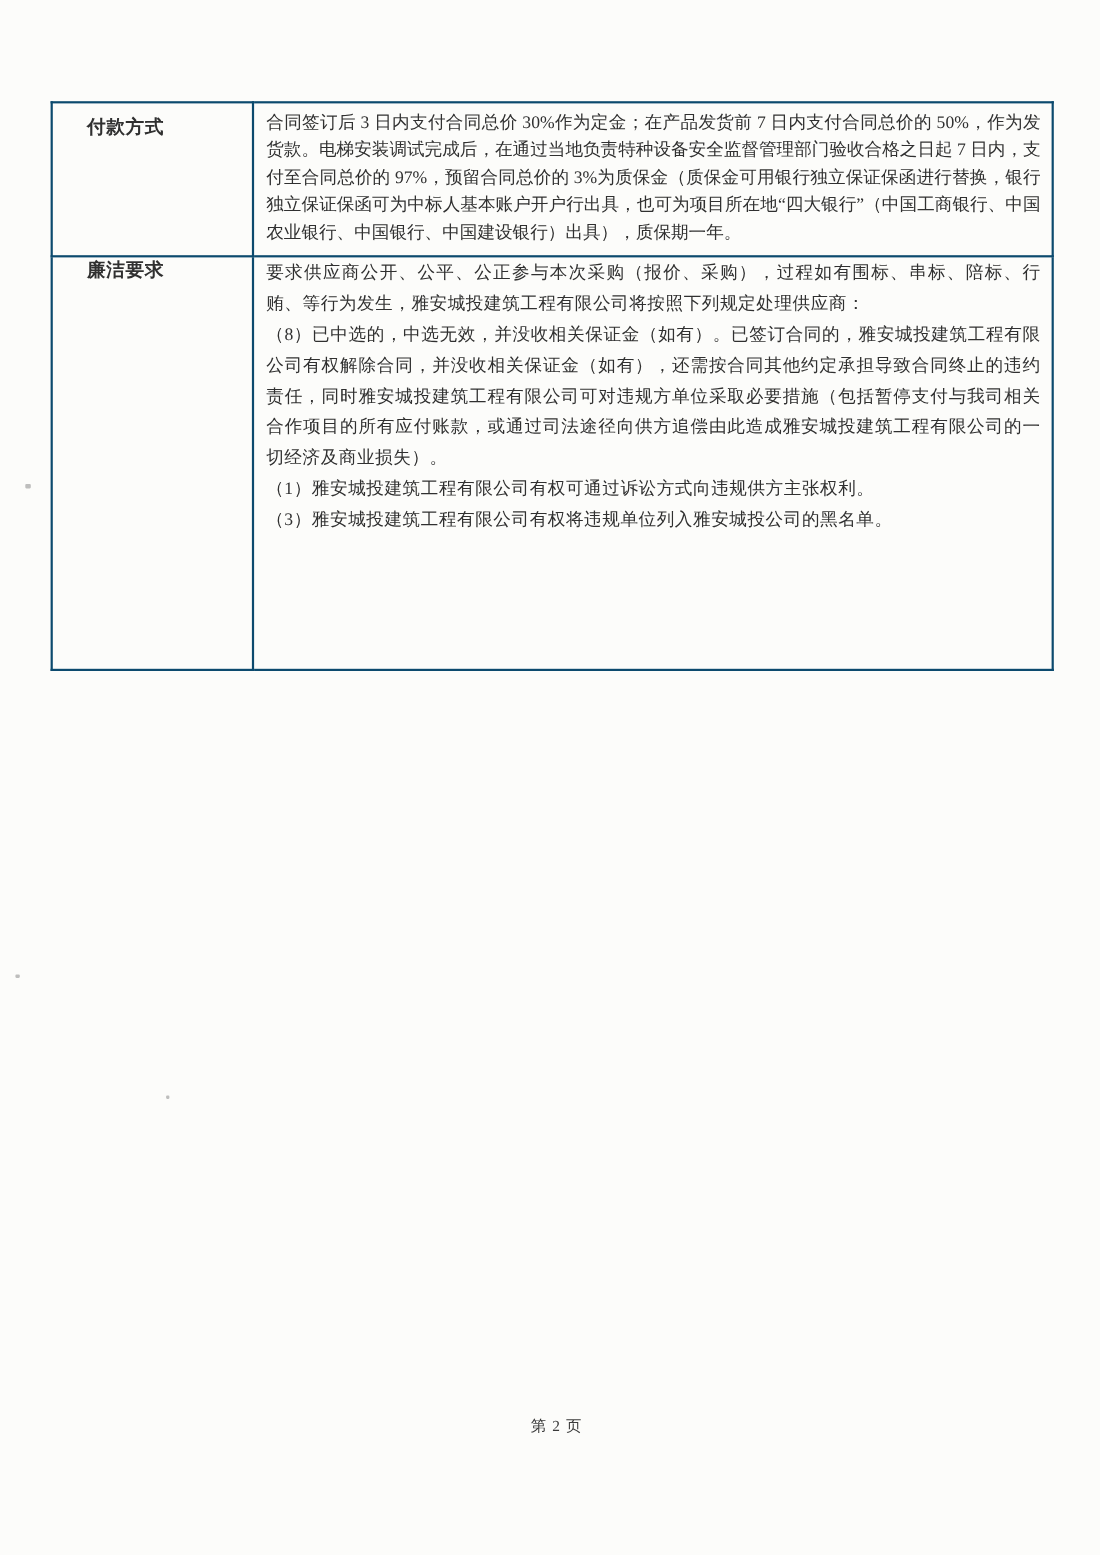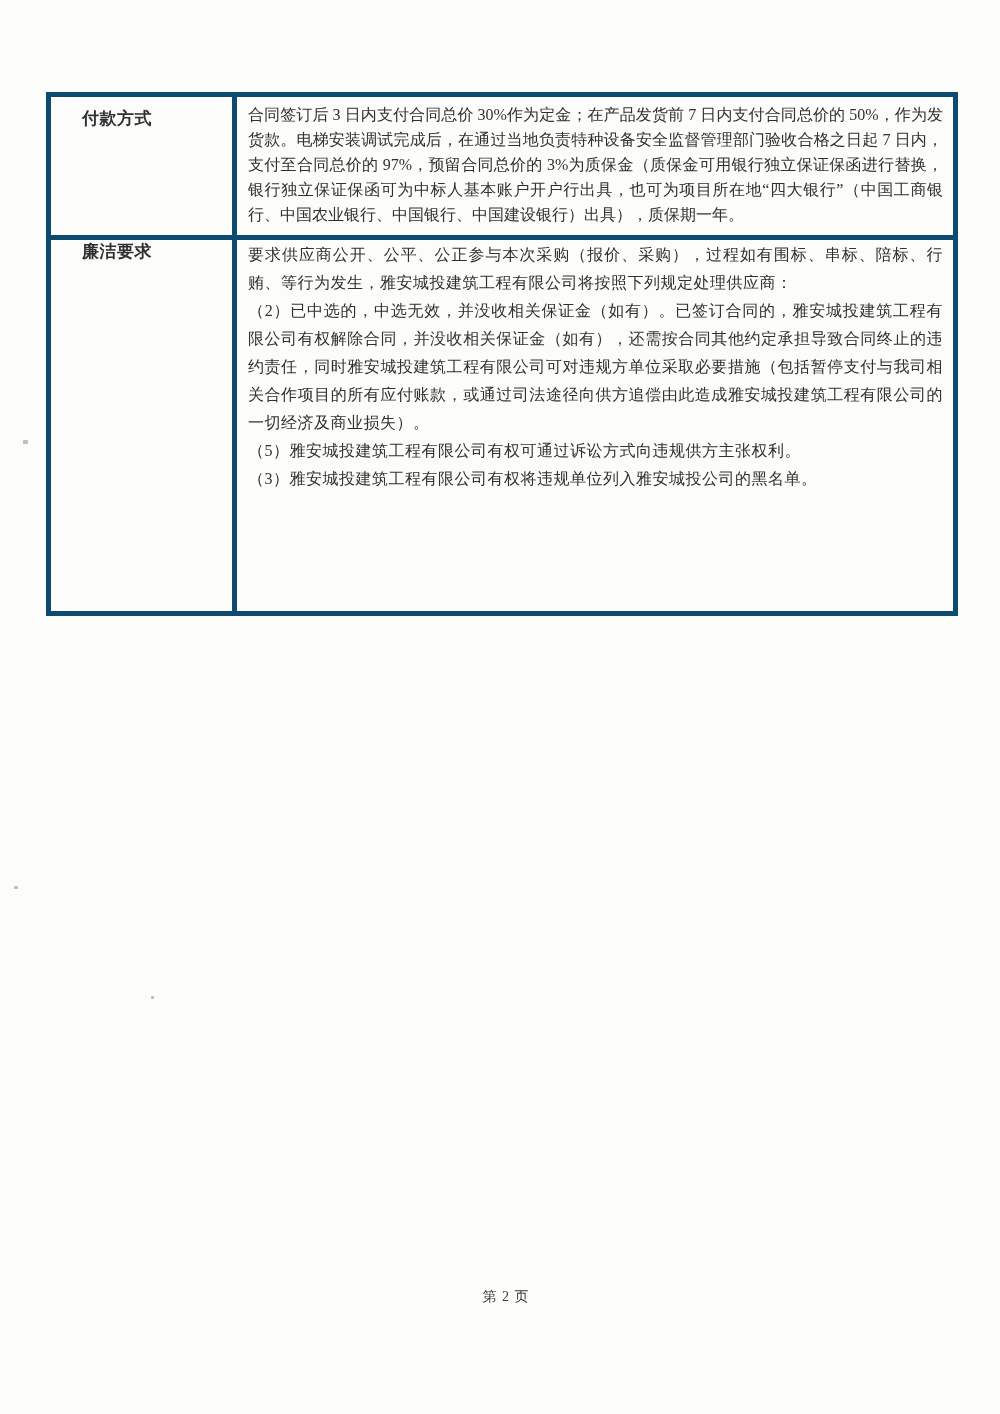--- a/index.html
+++ b/index.html
@@ -23,7 +23,7 @@
     table-layout: fixed;
   }
   .doc-table td {
-    border: 5px solid #0c4a6e;
+    border: 2px solid #0c4a6e;
     vertical-align: top;
     overflow: hidden;
   }

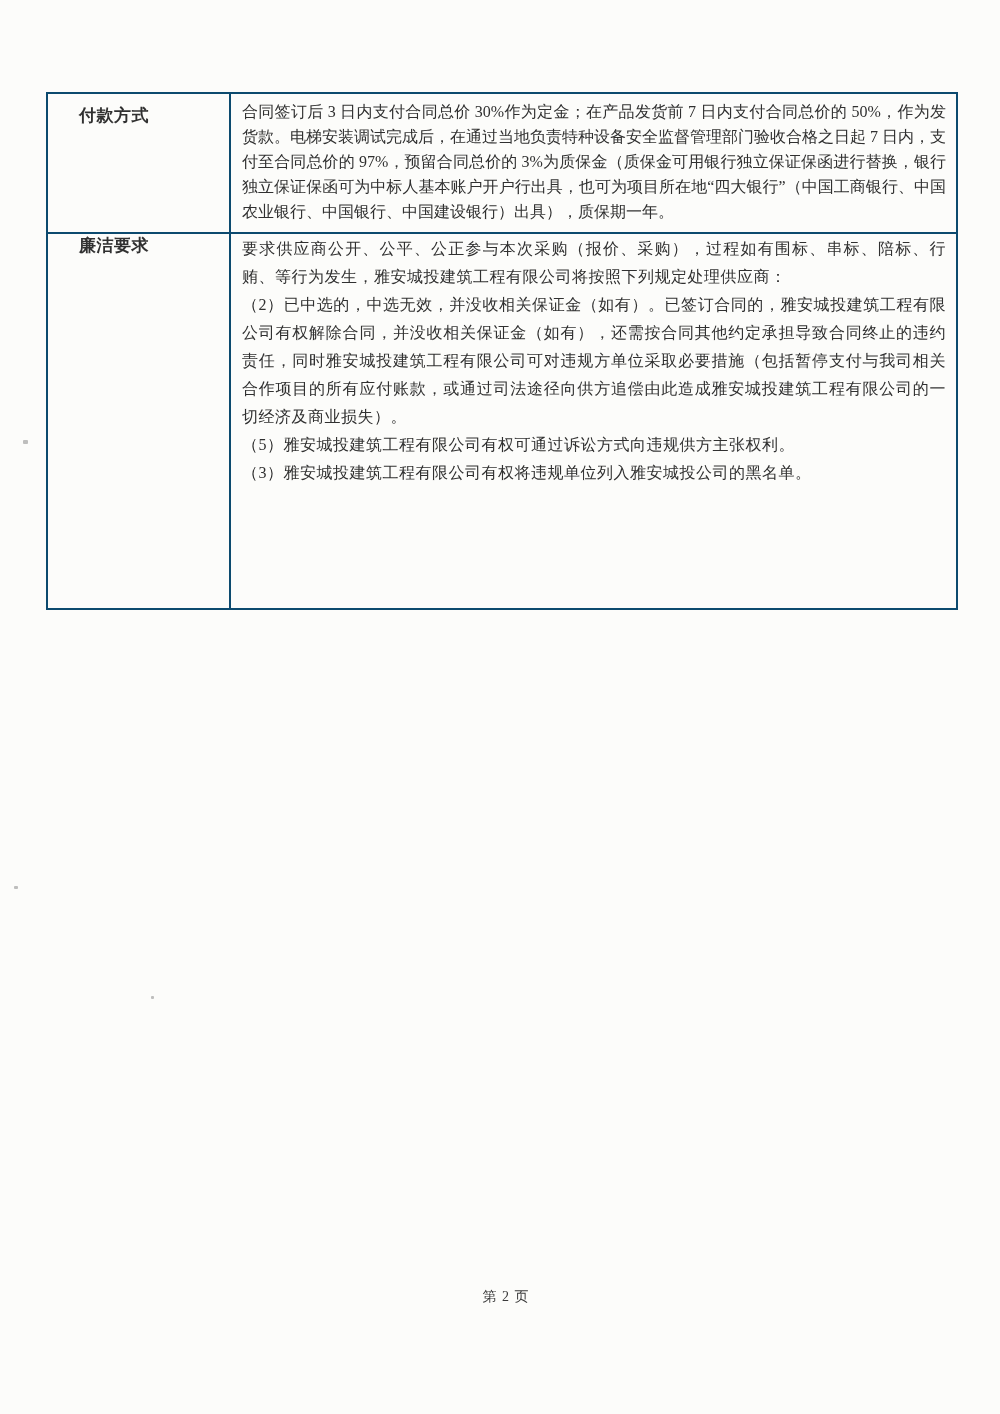--- a/index.html
+++ b/index.html
@@ -99,7 +99,7 @@
         </td>
         <td class="content-cell row2-content">
           <p>要求供应商公开、公平、公正参与本次采购（报价、采购），过程如有围标、串标、陪标、行贿、等行为发生，雅安城投建筑工程有限公司将按照下列规定处理供应商：</p>
-          <p>（2）已中选的，中选无效，并没收相关保证金（如有）。已签订合同的，雅安城投建筑工程有限公司有权解除合同，并没收相关保证金（如有），还需按合同其他约定承担导致合同终止的违约责任，同时雅安城投建筑工程有限公司可对违规方单位采取必要措施（包括暂停支付与我司相关合作项目的所有应付账款，或通过司法途径向供方追偿由此造成雅安城投建筑工程有限公司的一切经济及商业损失）。</p>
+          <p>（8）已中选的，中选无效，并没收相关保证金（如有）。已签订合同的，雅安城投建筑工程有限公司有权解除合同，并没收相关保证金（如有），还需按合同其他约定承担导致合同终止的违约责任，同时雅安城投建筑工程有限公司可对违规方单位采取必要措施（包括暂停支付与我司相关合作项目的所有应付账款，或通过司法途径向供方追偿由此造成雅安城投建筑工程有限公司的一切经济及商业损失）。</p>
           <p>（5）雅安城投建筑工程有限公司有权可通过诉讼方式向违规供方主张权利。</p>
           <p>（3）雅安城投建筑工程有限公司有权将违规单位列入雅安城投公司的黑名单。</p>
         </td>

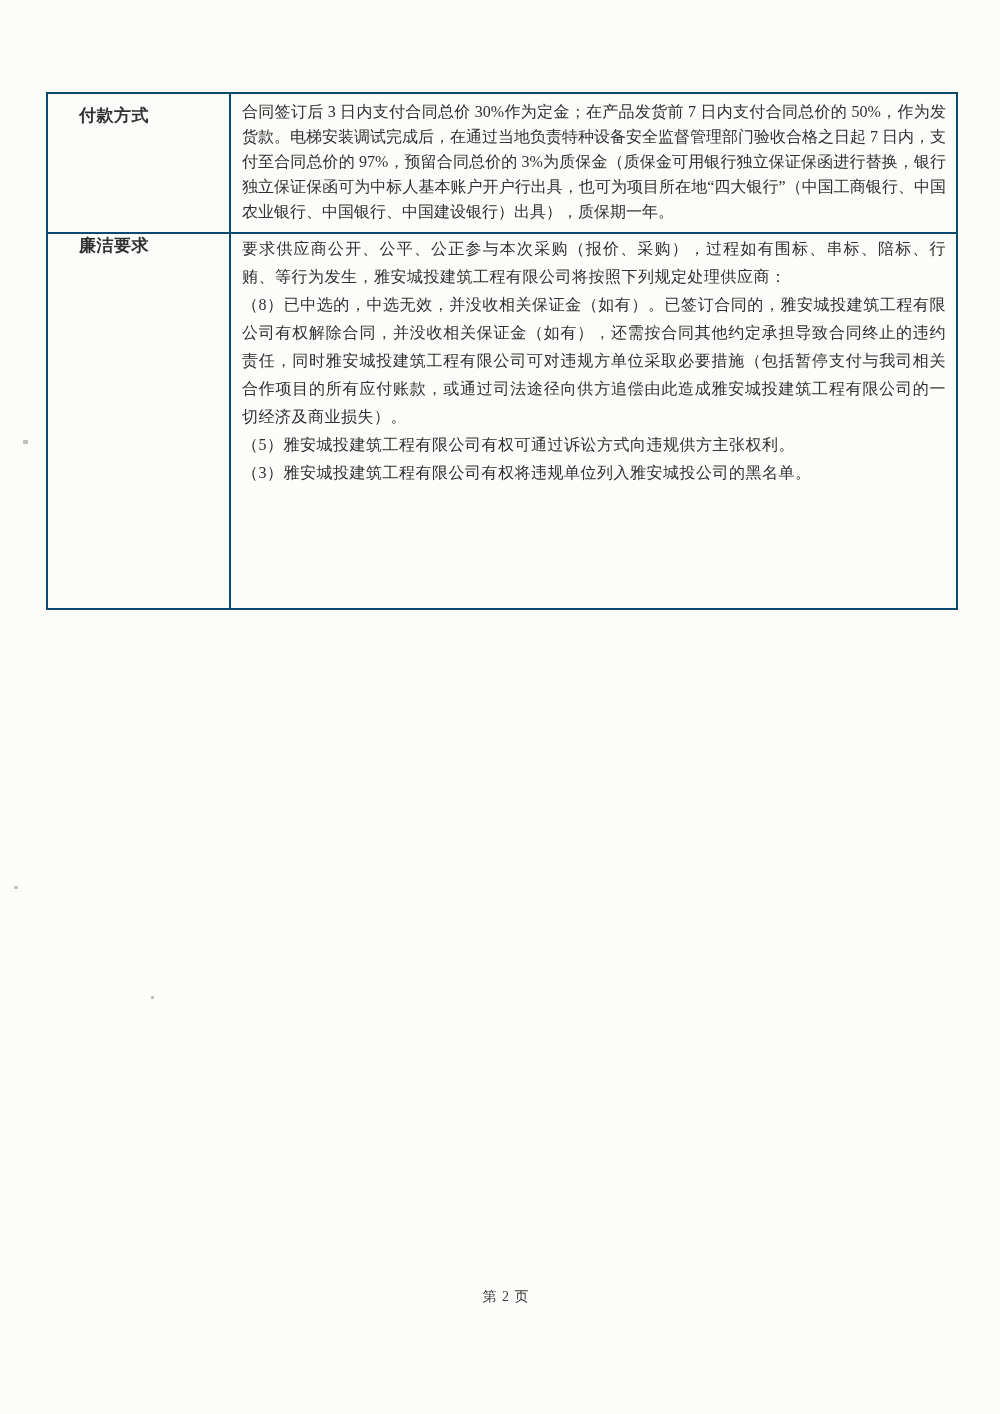--- a/index.html
+++ b/index.html
@@ -100,7 +100,7 @@
         <td class="content-cell row2-content">
           <p>要求供应商公开、公平、公正参与本次采购（报价、采购），过程如有围标、串标、陪标、行贿、等行为发生，雅安城投建筑工程有限公司将按照下列规定处理供应商：</p>
           <p>（8）已中选的，中选无效，并没收相关保证金（如有）。已签订合同的，雅安城投建筑工程有限公司有权解除合同，并没收相关保证金（如有），还需按合同其他约定承担导致合同终止的违约责任，同时雅安城投建筑工程有限公司可对违规方单位采取必要措施（包括暂停支付与我司相关合作项目的所有应付账款，或通过司法途径向供方追偿由此造成雅安城投建筑工程有限公司的一切经济及商业损失）。</p>
-          <p>（5）雅安城投建筑工程有限公司有权可通过诉讼方式向违规供方主张权利。</p>
+          <p>（1）雅安城投建筑工程有限公司有权可通过诉讼方式向违规供方主张权利。</p>
           <p>（3）雅安城投建筑工程有限公司有权将违规单位列入雅安城投公司的黑名单。</p>
         </td>
       </tr>

